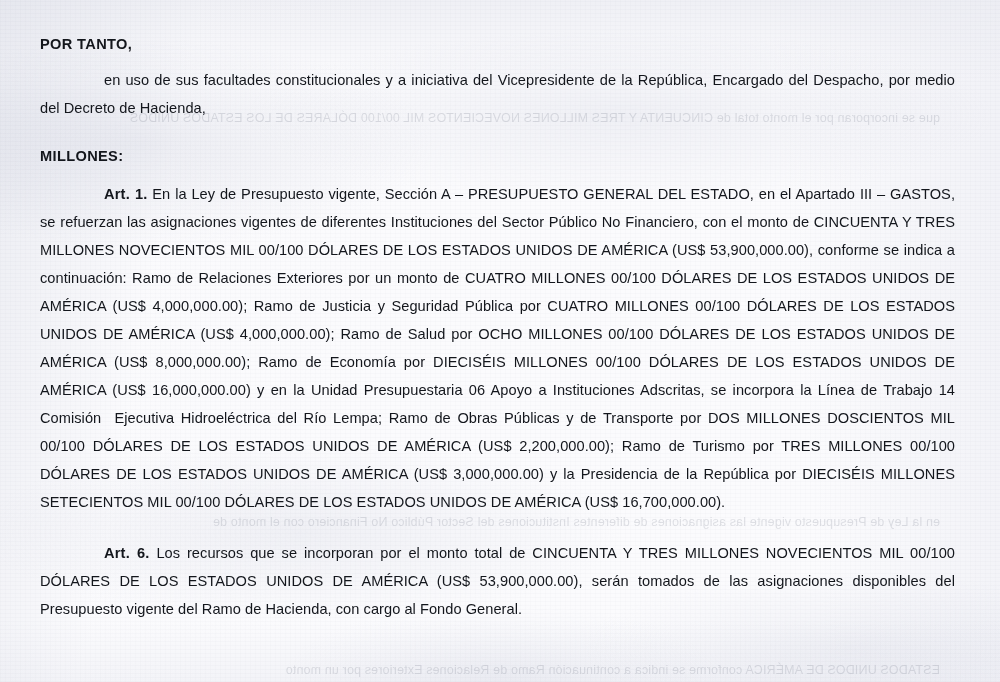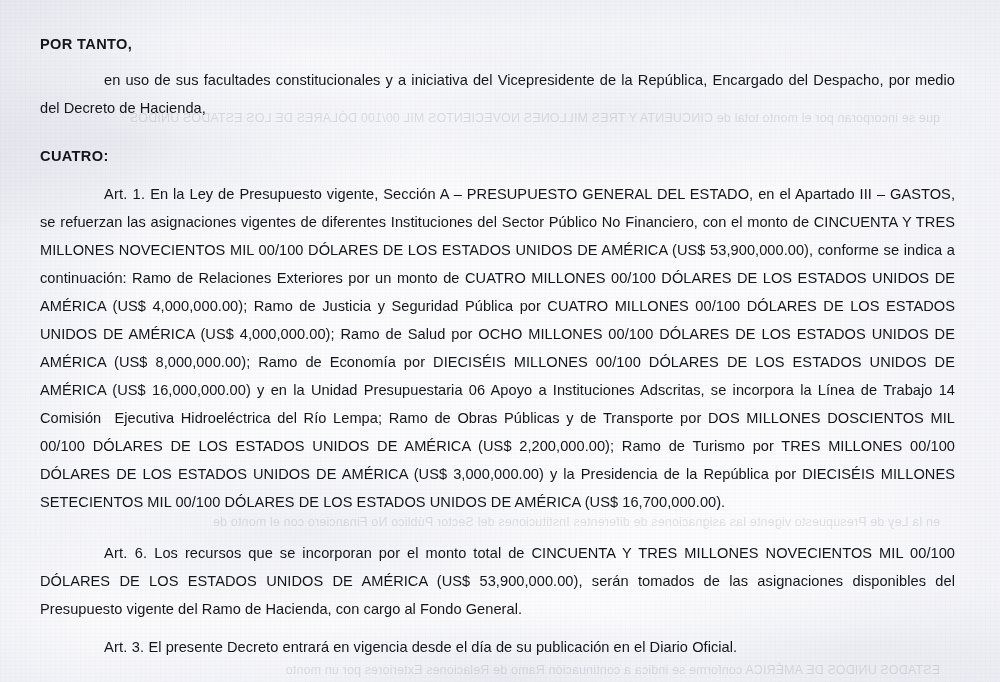--- a/index.html
+++ b/index.html
@@ -141,7 +141,7 @@
     </div>
 
     <div class="blk-decreta">
-      <p class="heading">CUATRO:</p>
+      <p class="heading">MILLONES:</p>
     </div>
 
     <div class="blk-art1">

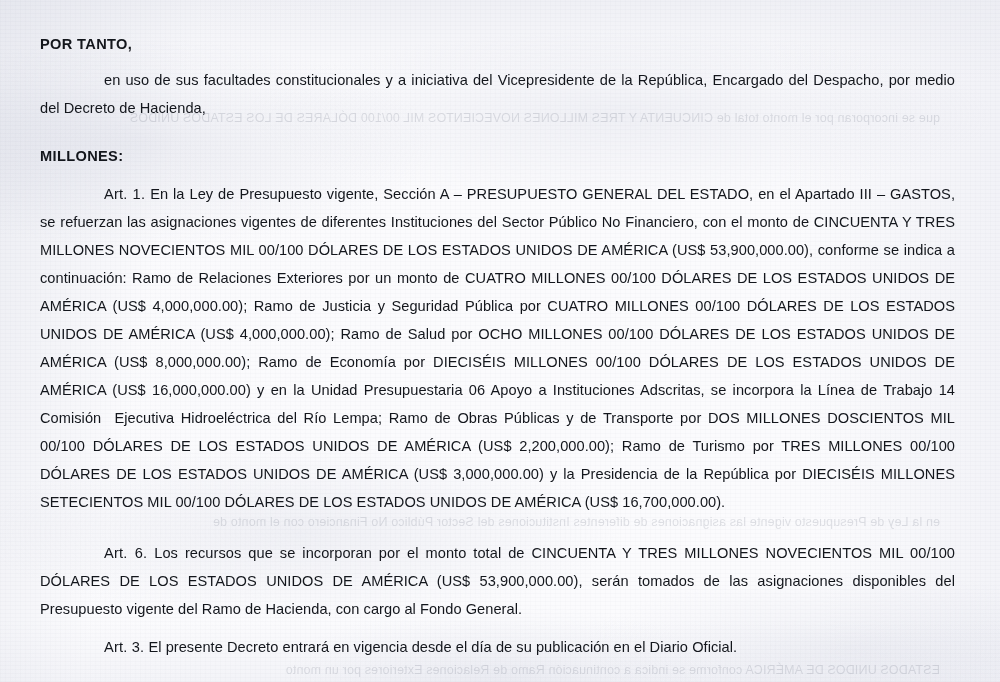--- a/index.html
+++ b/index.html
@@ -77,7 +77,7 @@
   p.last          { text-align: left; }
 
   .lbl {
-    font-weight: normal;
+    font-weight: bold;
     letter-spacing: 0.2px;
   }
 

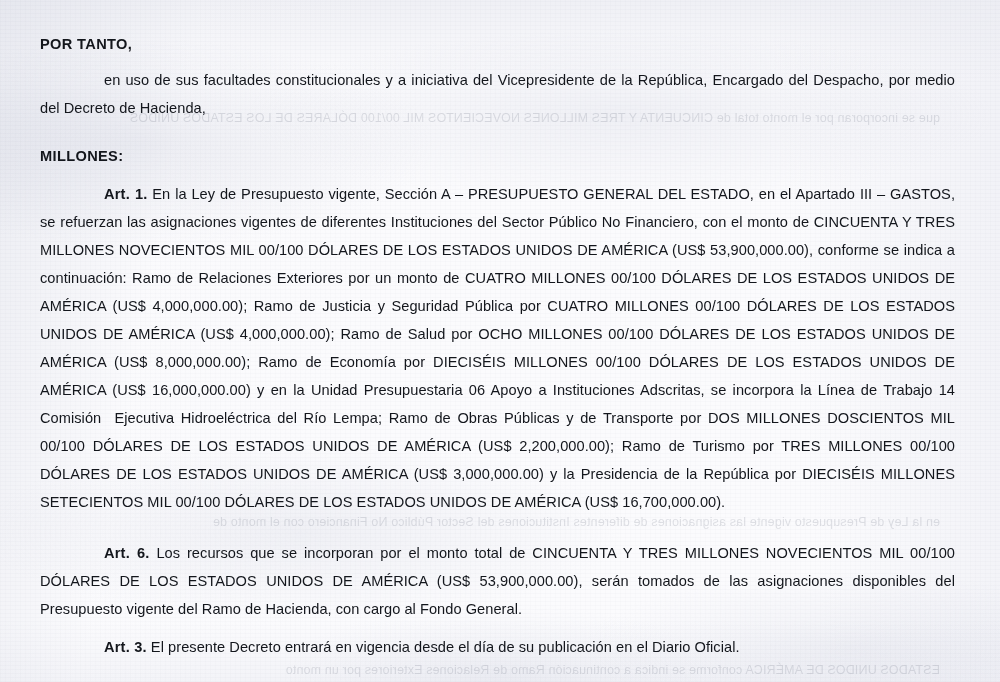--- a/index.html
+++ b/index.html
@@ -152,9 +152,6 @@
       <p class="para indent"><span class="lbl">Art. 6.</span><span> Los recursos que se incorporan por el monto total de CINCUENTA Y TRES MILLONES NOVECIENTOS MIL 00/100 DÓLARES DE LOS ESTADOS UNIDOS DE AMÉRICA (US$ 53,900,000.00), serán tomados de las asignaciones disponibles del Presupuesto vigente del Ramo de Hacienda, con cargo al Fondo General.</span></p>
     </div>
 
-    <div class="blk-art3">
-      <p class="para indent last"><span class="lbl">Art. 3.</span><span> El presente Decreto entrará en vigencia desde el día de su publicación en el Diario Oficial.</span></p>
-    </div>
 
   </div>
 </div>

